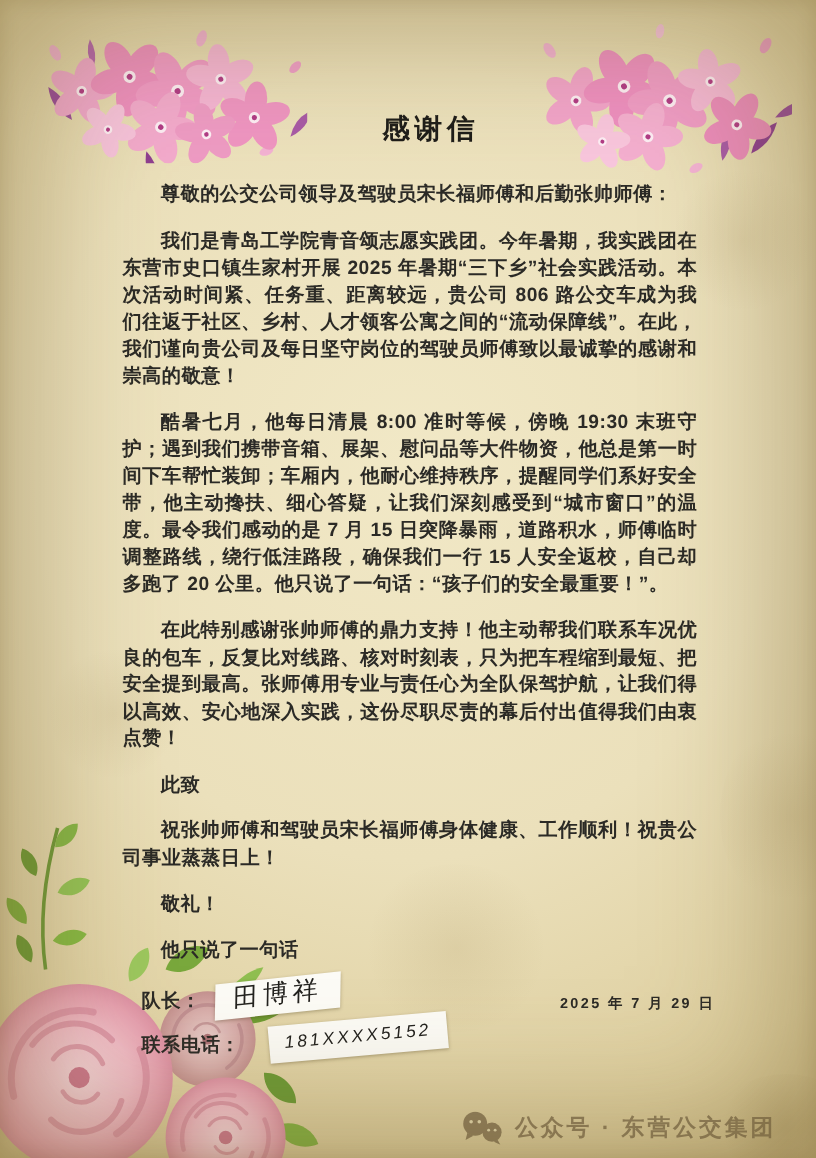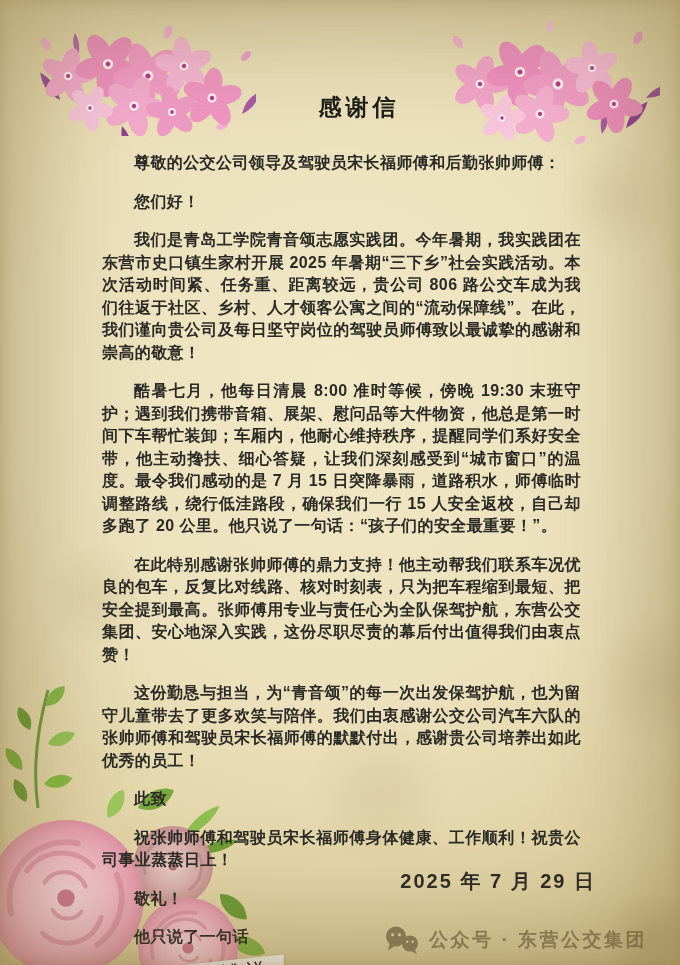--- a/index.html
+++ b/index.html
@@ -251,7 +251,6 @@
 
   <div class="body-text">
     <p>尊敬的公交公司领导及驾驶员宋长福师傅和后勤张帅师傅：</p>
-    <p>您们好！</p>
     <p>我们是青岛工学院青音颂志愿实践团。今年暑期，我实践团在东营市史口镇生家村开展 2025 年暑期“三下乡”社会实践活动。本次活动时间紧、任务重、距离较远，贵公司 806 路公交车成为我们往返于社区、乡村、人才领客公寓之间的“流动保障线”。在此，我们谨向贵公司及每日坚守岗位的驾驶员师傅致以最诚挚的感谢和崇高的敬意！</p>
     <p>酷暑七月，他每日清晨 8:00 准时等候，傍晚 19:30 末班守护；遇到我们携带音箱、展架、慰问品等大件物资，他总是第一时间下车帮忙装卸；车厢内，他耐心维持秩序，提醒同学们系好安全带，他主动搀扶、细心答疑，让我们深刻感受到“城市窗口”的温度。最令我们感动的是 7 月 15 日突降暴雨，道路积水，师傅临时调整路线，绕行低洼路段，确保我们一行 15 人安全返校，自己却多跑了 20 公里。他只说了一句话：“孩子们的安全最重要！”。</p>
     <p>在此特别感谢张帅师傅的鼎力支持！他主动帮我们联系车况优良的包车，反复比对线路、核对时刻表，只为把车程缩到最短、把安全提到最高。张师傅用专业与责任心为全队保驾护航，东营公交集团、安心地深入实践，这份尽职尽责的幕后付出值得我们由衷点赞！</p>

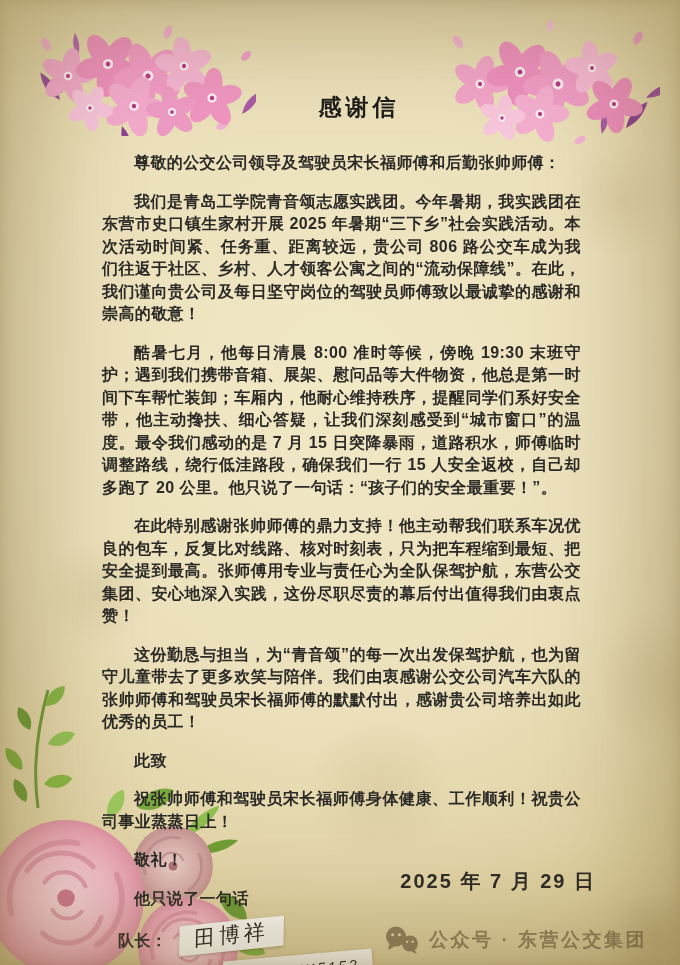--- a/index.html
+++ b/index.html
@@ -253,7 +253,7 @@
     <p>尊敬的公交公司领导及驾驶员宋长福师傅和后勤张帅师傅：</p>
     <p>我们是青岛工学院青音颂志愿实践团。今年暑期，我实践团在东营市史口镇生家村开展 2025 年暑期“三下乡”社会实践活动。本次活动时间紧、任务重、距离较远，贵公司 806 路公交车成为我们往返于社区、乡村、人才领客公寓之间的“流动保障线”。在此，我们谨向贵公司及每日坚守岗位的驾驶员师傅致以最诚挚的感谢和崇高的敬意！</p>
     <p>酷暑七月，他每日清晨 8:00 准时等候，傍晚 19:30 末班守护；遇到我们携带音箱、展架、慰问品等大件物资，他总是第一时间下车帮忙装卸；车厢内，他耐心维持秩序，提醒同学们系好安全带，他主动搀扶、细心答疑，让我们深刻感受到“城市窗口”的温度。最令我们感动的是 7 月 15 日突降暴雨，道路积水，师傅临时调整路线，绕行低洼路段，确保我们一行 15 人安全返校，自己却多跑了 20 公里。他只说了一句话：“孩子们的安全最重要！”。</p>
-    <p>在此特别感谢张帅师傅的鼎力支持！他主动帮我们联系车况优良的包车，反复比对线路、核对时刻表，只为把车程缩到最短、把安全提到最高。张师傅用专业与责任心为全队保驾护航，东营公交集团、安心地深入实践，这份尽职尽责的幕后付出值得我们由衷点赞！</p>
+    <p>在此特别感谢张帅师傅的鼎力支持！他主动帮我们联系车况优良的包车，反复比对线路、核对时刻表，只为把车程缩到最短、把安全提到最高。张师傅用专业与责任心为全队保驾护航，让我们得以高效、安心地深入实践，这份尽职尽责的幕后付出值得我们由衷点赞！</p>
     <p>这份勤恳与担当，为“青音颂”的每一次出发保驾护航，也为留守儿童带去了更多欢笑与陪伴。我们由衷感谢公交公司汽车六队的张帅师傅和驾驶员宋长福师傅的默默付出，感谢贵公司培养出如此优秀的员工！</p>
     <p>此致</p>
     <p>祝张帅师傅和驾驶员宋长福师傅身体健康、工作顺利！祝贵公司事业蒸蒸日上！</p>

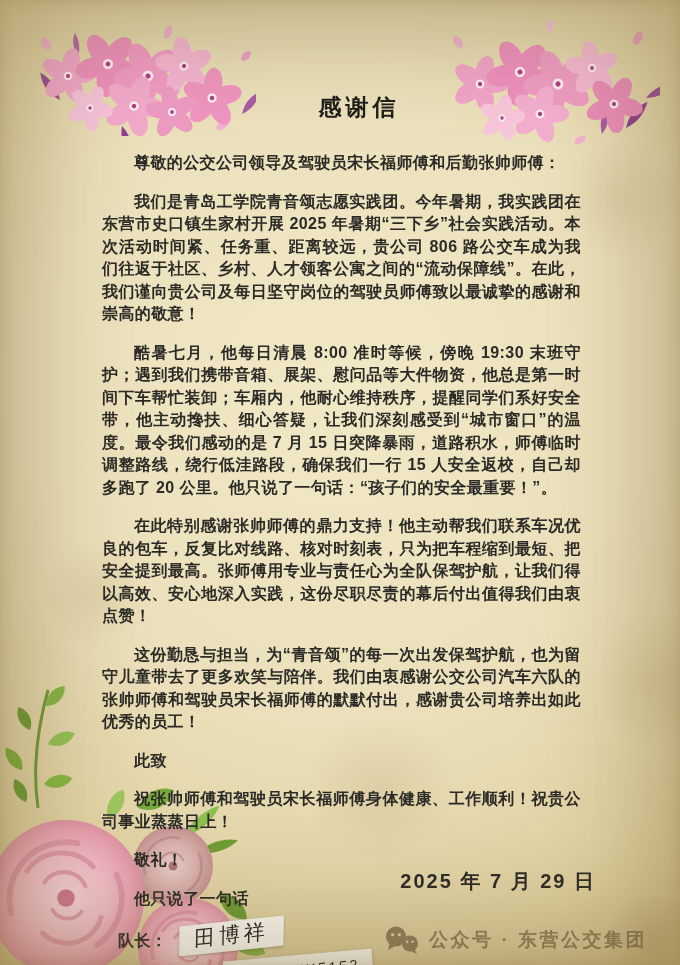--- a/index.html
+++ b/index.html
@@ -254,7 +254,6 @@
     <p>我们是青岛工学院青音颂志愿实践团。今年暑期，我实践团在东营市史口镇生家村开展 2025 年暑期“三下乡”社会实践活动。本次活动时间紧、任务重、距离较远，贵公司 806 路公交车成为我们往返于社区、乡村、人才领客公寓之间的“流动保障线”。在此，我们谨向贵公司及每日坚守岗位的驾驶员师傅致以最诚挚的感谢和崇高的敬意！</p>
     <p>酷暑七月，他每日清晨 8:00 准时等候，傍晚 19:30 末班守护；遇到我们携带音箱、展架、慰问品等大件物资，他总是第一时间下车帮忙装卸；车厢内，他耐心维持秩序，提醒同学们系好安全带，他主动搀扶、细心答疑，让我们深刻感受到“城市窗口”的温度。最令我们感动的是 7 月 15 日突降暴雨，道路积水，师傅临时调整路线，绕行低洼路段，确保我们一行 15 人安全返校，自己却多跑了 20 公里。他只说了一句话：“孩子们的安全最重要！”。</p>
     <p>在此特别感谢张帅师傅的鼎力支持！他主动帮我们联系车况优良的包车，反复比对线路、核对时刻表，只为把车程缩到最短、把安全提到最高。张师傅用专业与责任心为全队保驾护航，让我们得以高效、安心地深入实践，这份尽职尽责的幕后付出值得我们由衷点赞！</p>
-    <p>这份勤恳与担当，为“青音颂”的每一次出发保驾护航，也为留守儿童带去了更多欢笑与陪伴。我们由衷感谢公交公司汽车六队的张帅师傅和驾驶员宋长福师傅的默默付出，感谢贵公司培养出如此优秀的员工！</p>
     <p>此致</p>
     <p>祝张帅师傅和驾驶员宋长福师傅身体健康、工作顺利！祝贵公司事业蒸蒸日上！</p>
     <p>敬礼！</p>

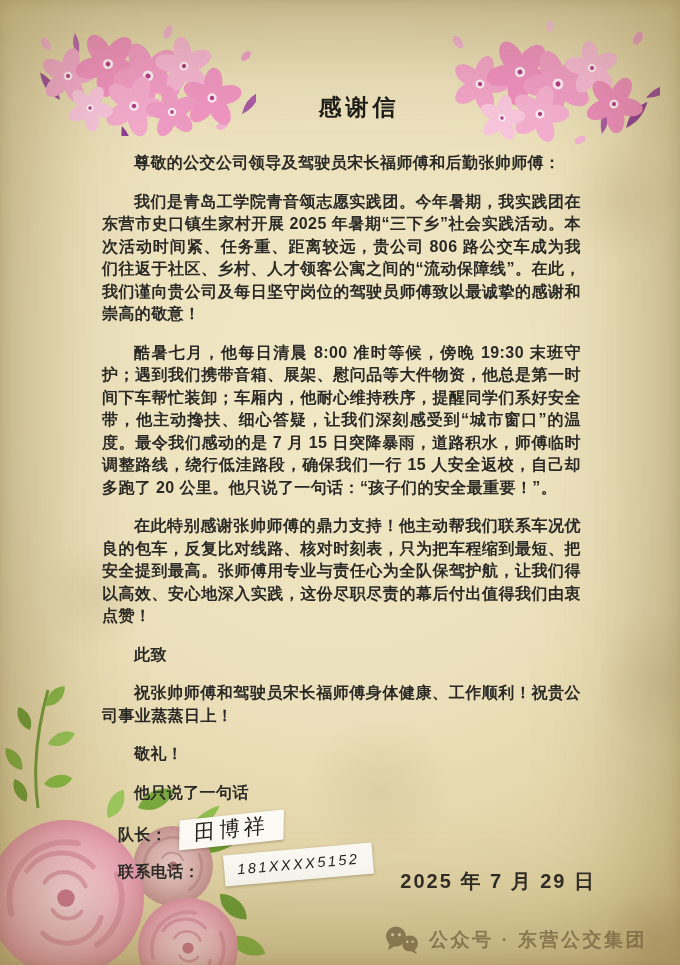--- a/index.html
+++ b/index.html
@@ -44,8 +44,8 @@
     padding:4px 13px;top:-8px;left:12px;
   }
   .date{
-    position:absolute;z-index:3;top:868px;right:84px;
-    font-size:20px;font-weight:600;letter-spacing:2px;color:#2b2a26;
+    position:absolute;z-index:3;top:828px;right:84px;
+    font-size:12px;font-weight:600;letter-spacing:2px;color:#2b2a26;
   }
   .footer{
     position:absolute;z-index:3;right:33px;bottom:11px;

